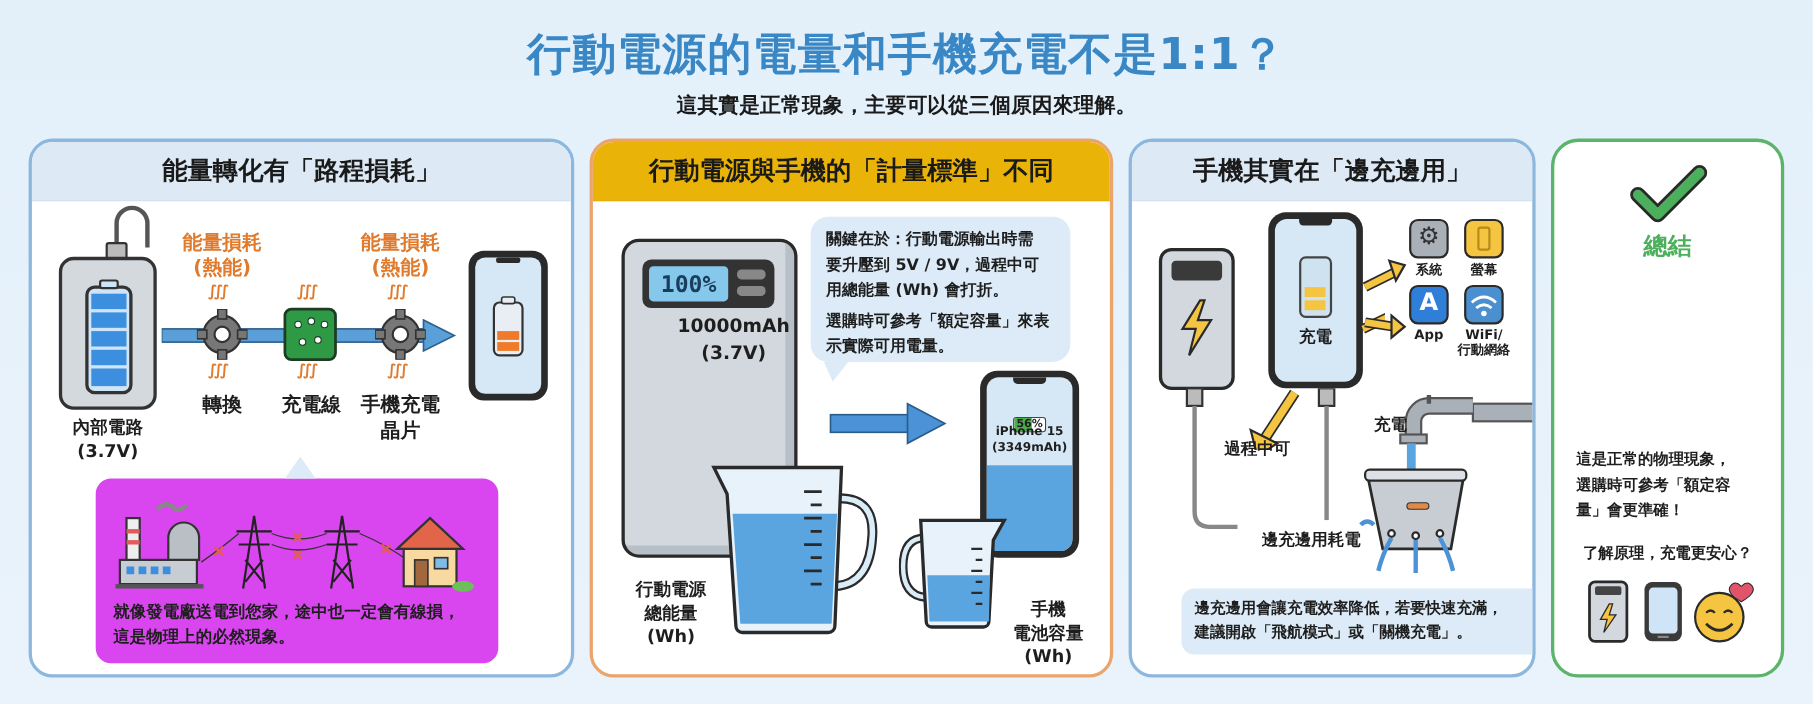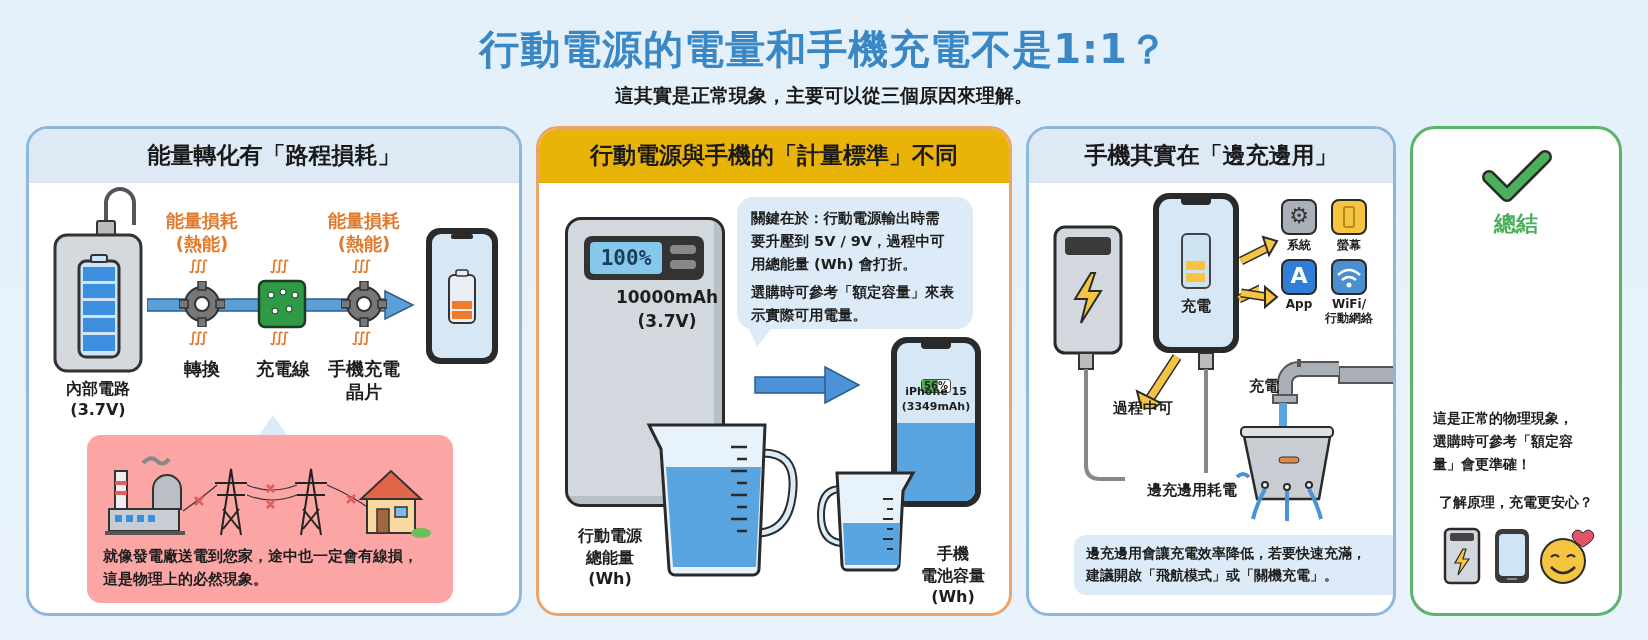--- a/index.html
+++ b/index.html
@@ -140,7 +140,7 @@
     <rect x="29" y="86" width="20" height="8" fill="#ef7a2a"></rect>
   </svg>
 
-  <div class="abs" style="left:58px; top:306px; width:366px; height:168px; background:#fca5a5; border-radius:14px;">
+  <div class="abs" style="left:58px; top:306px; width:366px; height:168px; background:#d946ef; border-radius:14px;">
     <div class="abs" style="left:172px; top:-20px; width:0; height:0; border-left:14px solid transparent; border-right:14px solid transparent; border-bottom:20px solid #dcebf7;"></div>
     <svg class="abs" style="left:16px; top:14px;" width="336" height="90">
 

